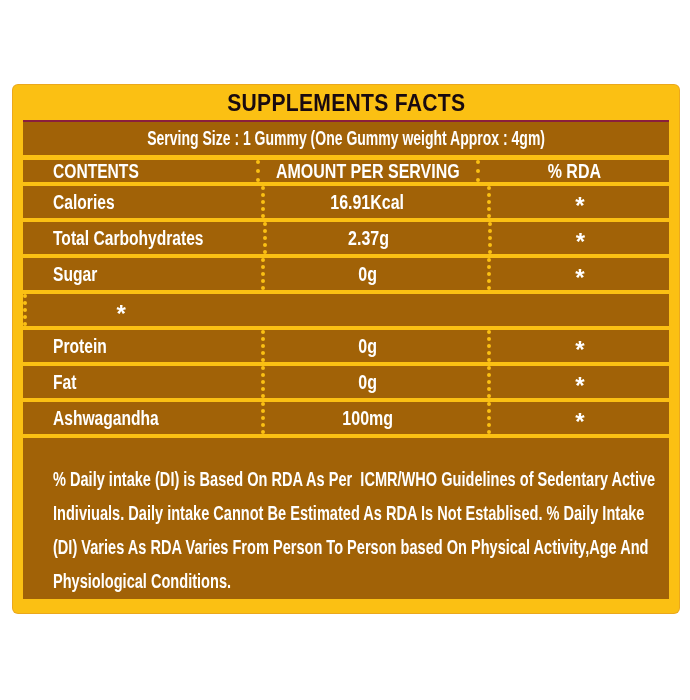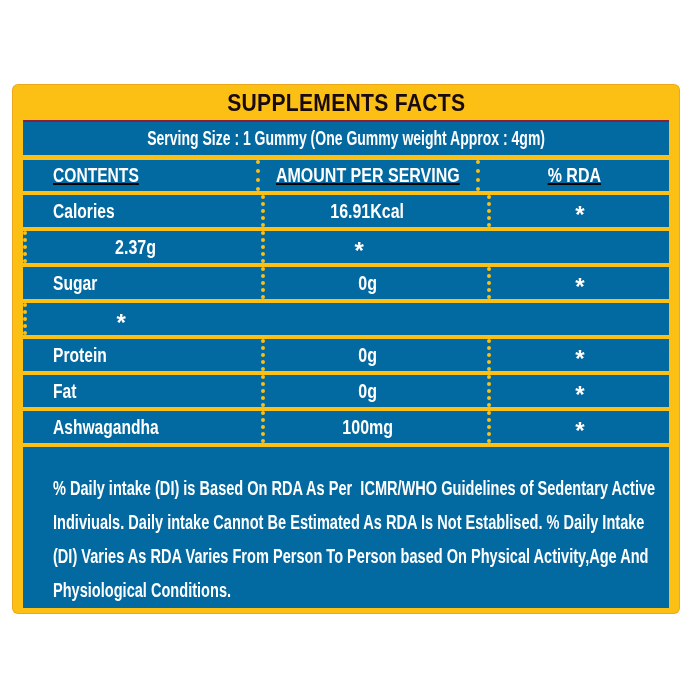--- a/index.html
+++ b/index.html
@@ -17,7 +17,7 @@
     color:#190a10; font-size:24px; font-weight:800; letter-spacing:.3px;
     display:inline-block; transform:scaleX(.88); white-space:nowrap;
   }
-  .band { background:#0369a1; }
+  .band { background:#a16207; }
   .serving {
     height:33px; border-top:2px solid #8a1f3d; display:flex;
     align-items:center; justify-content:center; margin-bottom:5px;

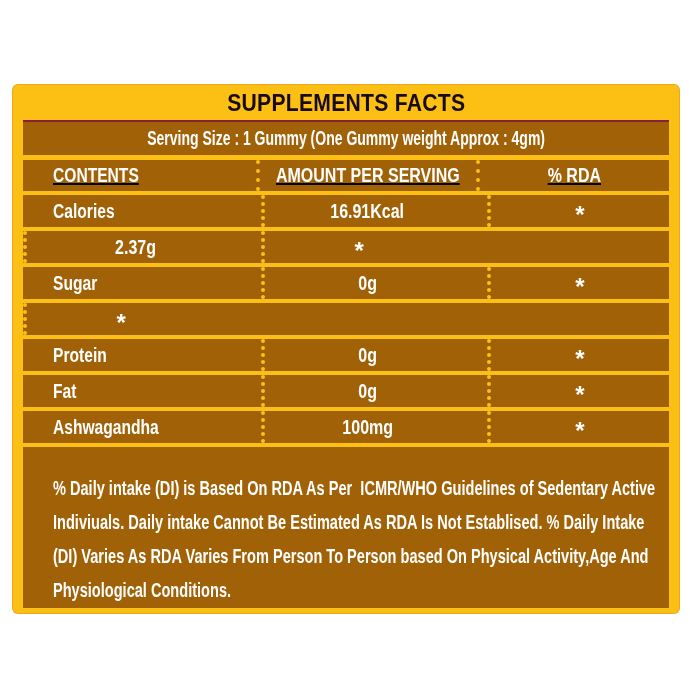--- a/index.html
+++ b/index.html
@@ -27,7 +27,7 @@
     transform:scaleX(.70); white-space:nowrap;
   }
   .trow { display:flex; margin-bottom:4px; }
-  .header-row { height:31px;text-decoration:underline; }
+  .header-row { height:22px; }
   .data-row { height:32px;gap:17px; }
   .cell { display:flex; align-items:center; box-sizing:border-box; }
   .c1 { width:36%; padding-left:30px; }

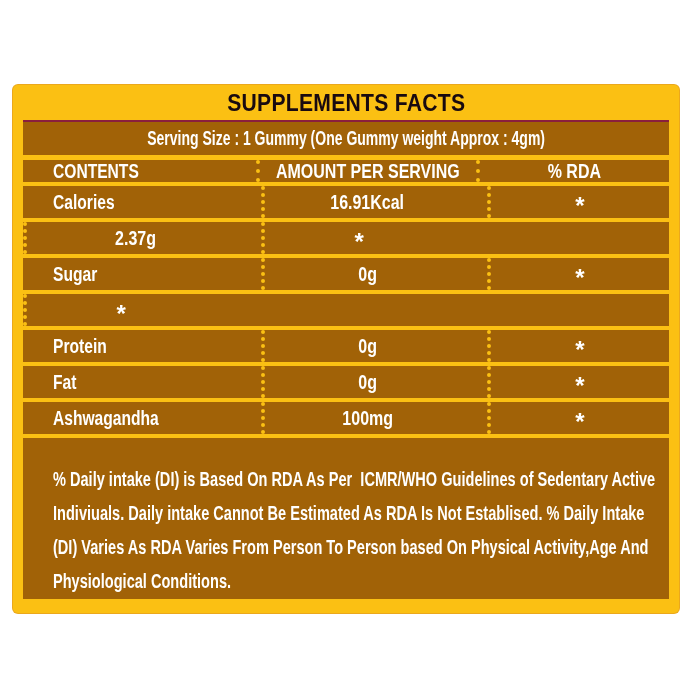--- a/index.html
+++ b/index.html
@@ -82,6 +82,9 @@
   </div>
 
   <div class="band trow data-row">
+    <div class="cell c1">
+        <span class="cond l">Total Carbohydrates</span>
+      </div>
     <div class="cell c2">
         <span class="cond c">2.37g</span>
       </div>

